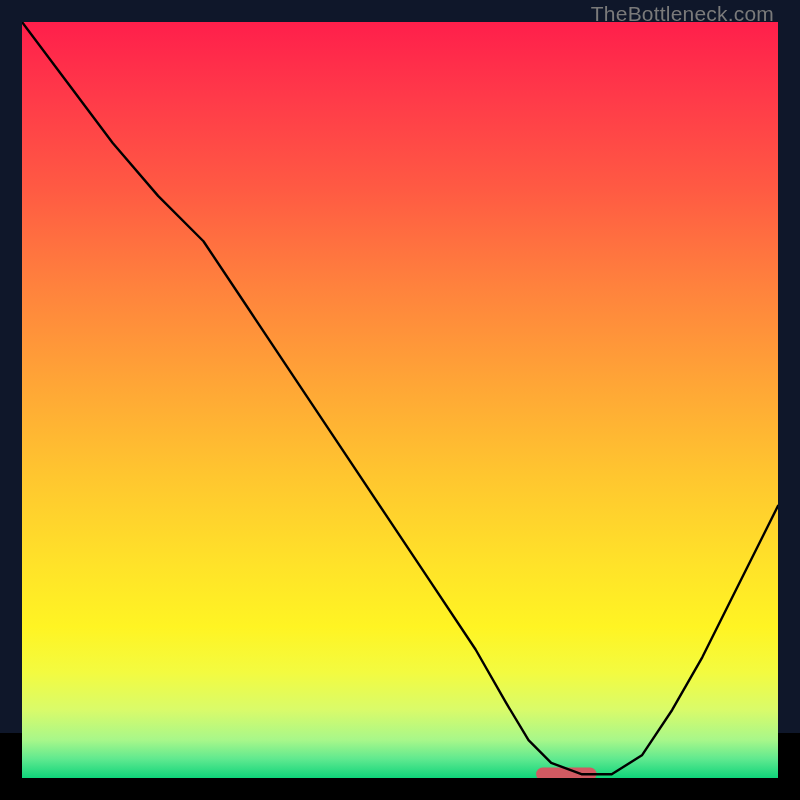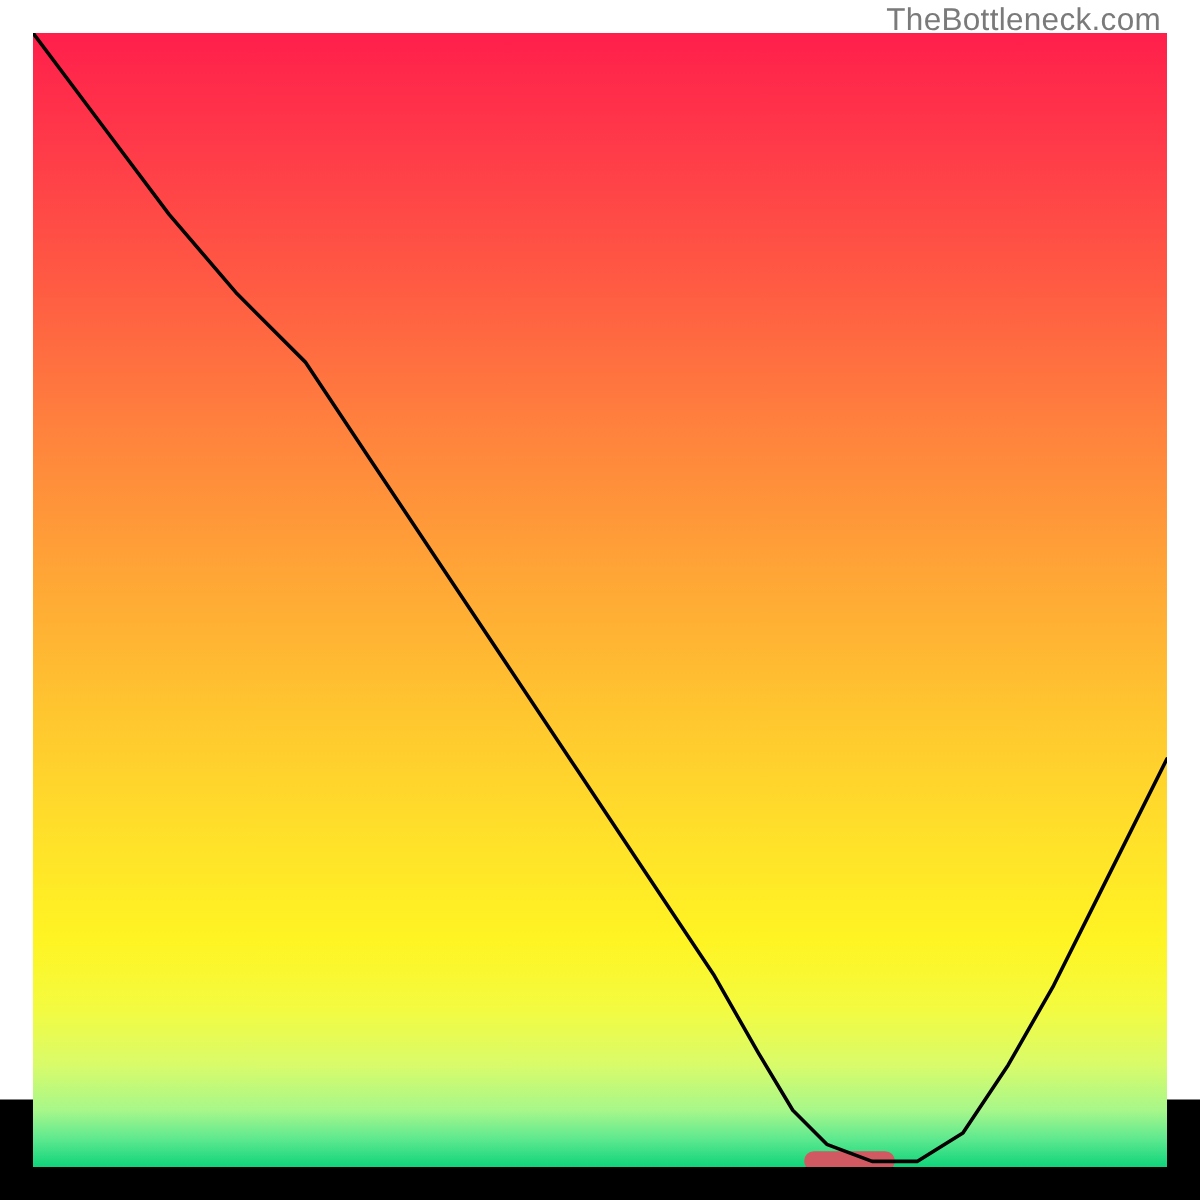--- a/index.html
+++ b/index.html
@@ -15,7 +15,7 @@
     position: relative;
     width: 800px;
     height: 733px;
-    background: #ffffff;
+    background: #0f172a;
   }
   .plot-area {
     position: absolute;

